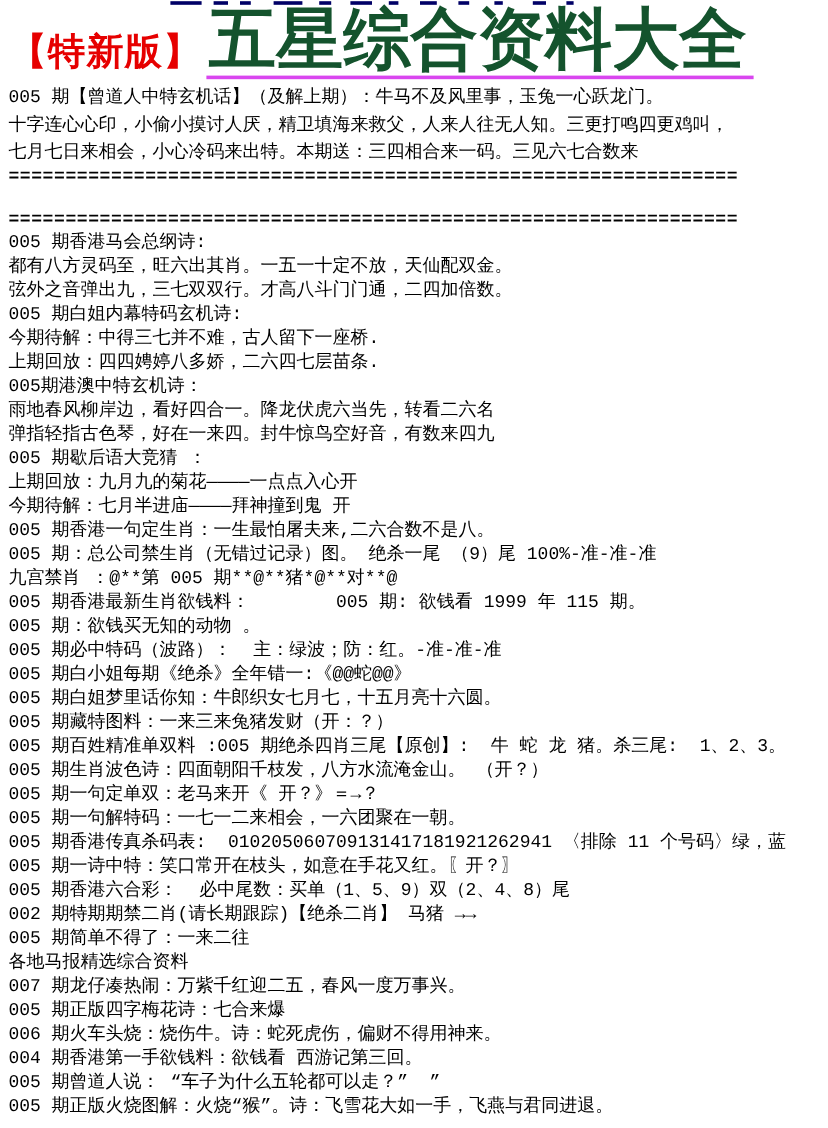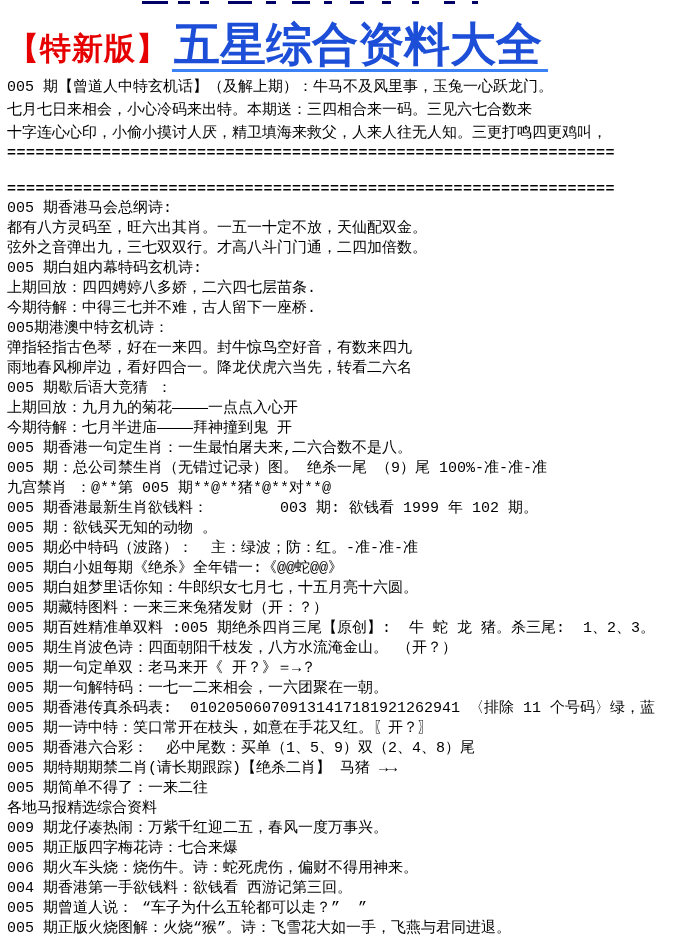--- a/index.html
+++ b/index.html
@@ -12,7 +12,7 @@
   .frag-strip{position:relative;height:5px;}
   .frag{position:absolute;top:1px;height:3px;background:#000066;}
 
-  .header{display:flex;align-items:flex-end;padding:1px 0 0 8px;margin-top:16px;}
+  .header{display:flex;align-items:flex-end;padding:1px 0 0 8px;}
   .badge{
     font-size:31px;font-weight:bold;color:#e60000;
     line-height:1.1;letter-spacing:1px;padding-bottom:6px;

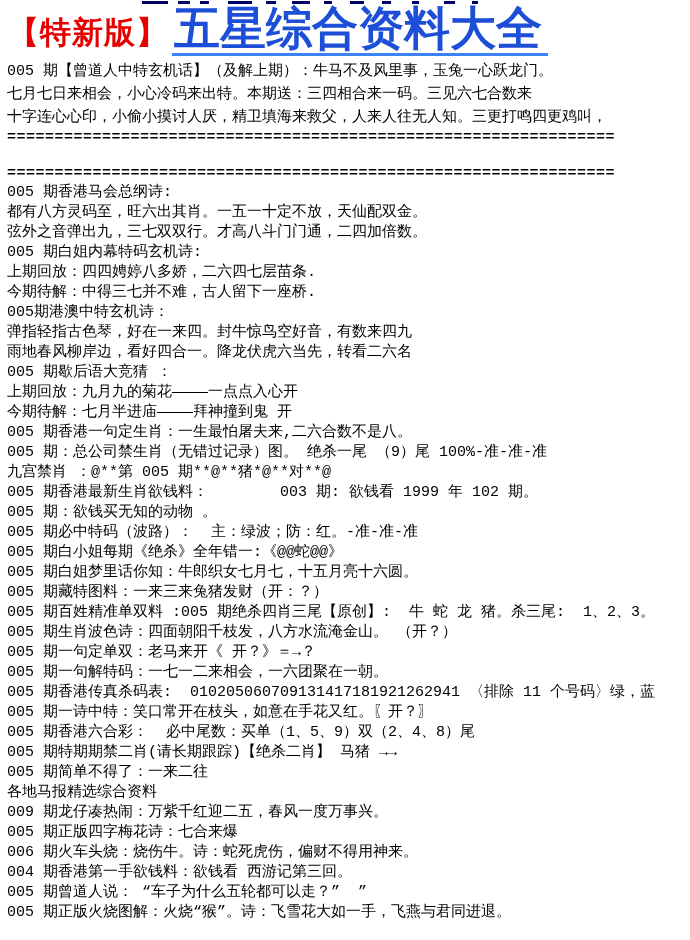--- a/index.html
+++ b/index.html
@@ -18,9 +18,9 @@
     line-height:1.1;letter-spacing:1px;padding-bottom:6px;
   }
   .title{
-    font-size:46px;font-weight:bold;color:#1d4ed8;
+    font-size:56px;font-weight:bold;color:#14532d;
     line-height:1.02;margin-left:4px;
-    border-bottom:3px solid #3b82f6;padding:0 6px 0 2px;
+    border-bottom:3px solid #d946ef;padding:0 6px 0 2px;
   }
 
   .content{padding:4px 0 0 7px;font-size:15px;}

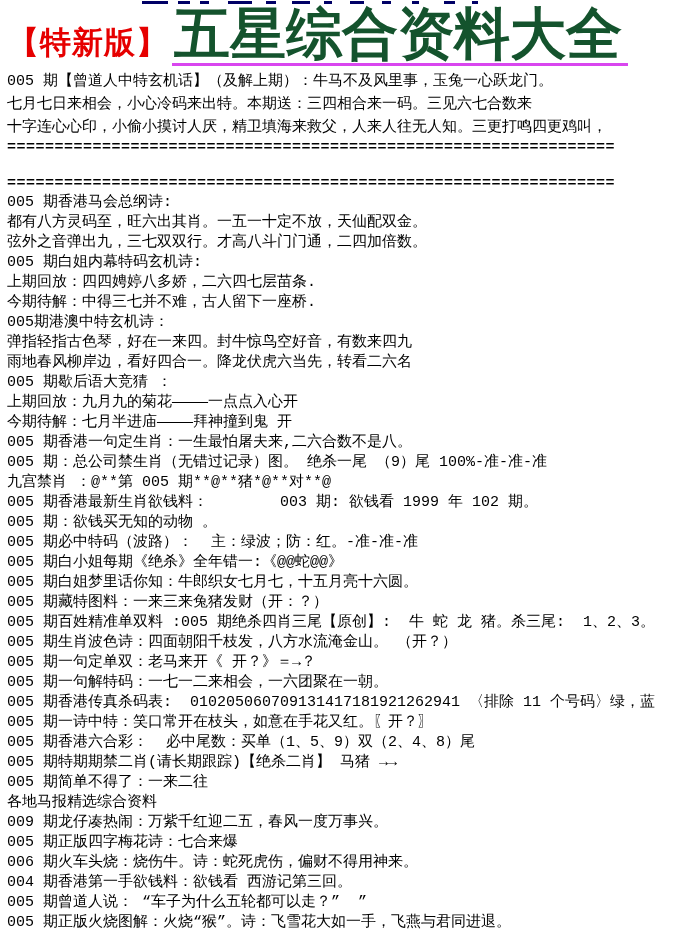--- a/index.html
+++ b/index.html
@@ -54,8 +54,8 @@
 
 <main class="content">
     <div class="line intro">005 期【曾道人中特玄机话】（及解上期）：牛马不及风里事，玉兔一心跃龙门。</div>
+    <div class="line intro">十字连心心印，小偷小摸讨人厌，精卫填海来救父，人来人往无人知。三更打鸣四更鸡叫，</div>
     <div class="line intro">七月七日来相会，小心冷码来出特。本期送：三四相合来一码。三见六七合数来</div>
-    <div class="line intro">十字连心心印，小偷小摸讨人厌，精卫填海来救父，人来人往无人知。三更打鸣四更鸡叫，</div>
     <div class="line sep">================================================================</div>
     <div class="line gap"></div>
     <div class="line sep">================================================================</div>

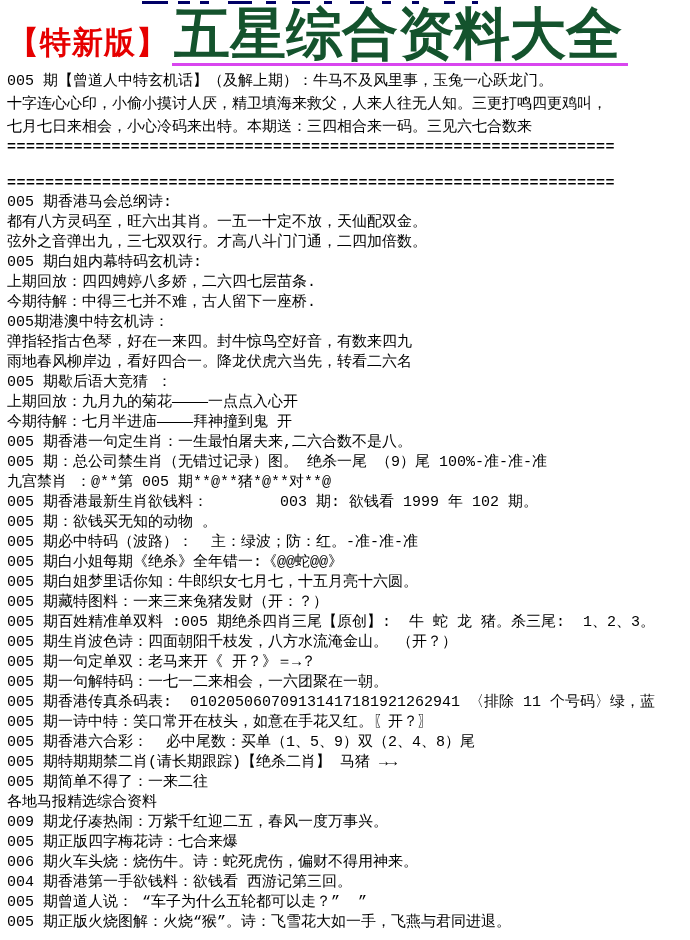--- a/index.html
+++ b/index.html
@@ -63,8 +63,8 @@
     <div class="line text">都有八方灵码至，旺六出其肖。一五一十定不放，天仙配双金。</div>
     <div class="line text">弦外之音弹出九，三七双双行。才高八斗门门通，二四加倍数。</div>
     <div class="line text">005 期白姐内幕特码玄机诗:</div>
+    <div class="line text">今期待解：中得三七并不难，古人留下一座桥.</div>
     <div class="line text">上期回放：四四娉婷八多娇，二六四七层苗条.</div>
-    <div class="line text">今期待解：中得三七并不难，古人留下一座桥.</div>
     <div class="line text">005期港澳中特玄机诗：</div>
     <div class="line text">弹指轻指古色琴，好在一来四。封牛惊鸟空好音，有数来四九</div>
     <div class="line text">雨地春风柳岸边，看好四合一。降龙伏虎六当先，转看二六名</div>

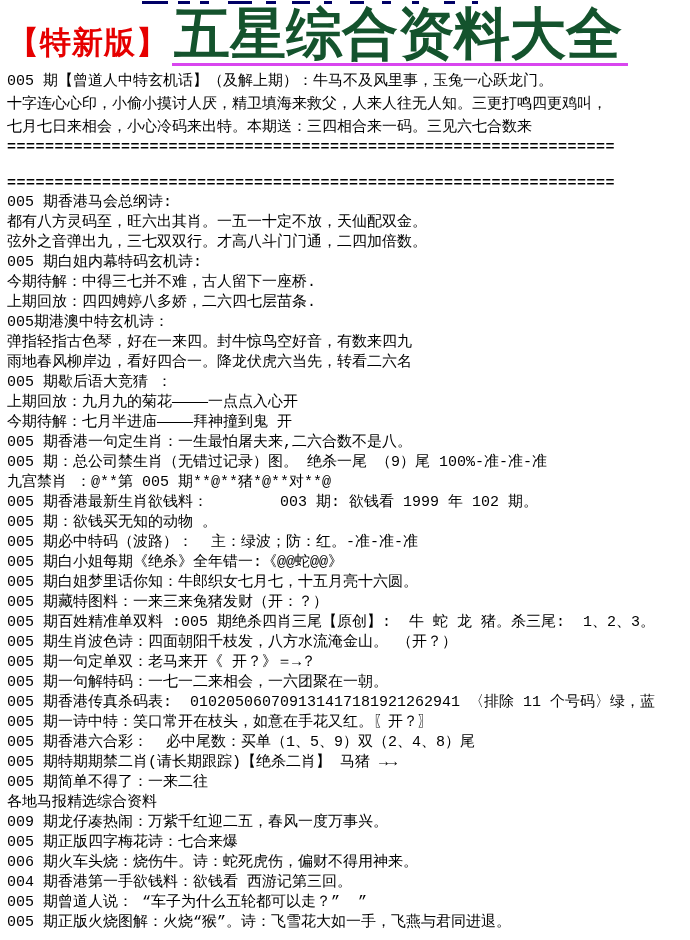--- a/index.html
+++ b/index.html
@@ -66,8 +66,8 @@
     <div class="line text">今期待解：中得三七并不难，古人留下一座桥.</div>
     <div class="line text">上期回放：四四娉婷八多娇，二六四七层苗条.</div>
     <div class="line text">005期港澳中特玄机诗：</div>
+    <div class="line text">雨地春风柳岸边，看好四合一。降龙伏虎六当先，转看二六名</div>
     <div class="line text">弹指轻指古色琴，好在一来四。封牛惊鸟空好音，有数来四九</div>
-    <div class="line text">雨地春风柳岸边，看好四合一。降龙伏虎六当先，转看二六名</div>
     <div class="line text">005 期歇后语大竞猜 ：</div>
     <div class="line text">上期回放：九月九的菊花————一点点入心开</div>
     <div class="line text">今期待解：七月半进庙————拜神撞到鬼 开</div>

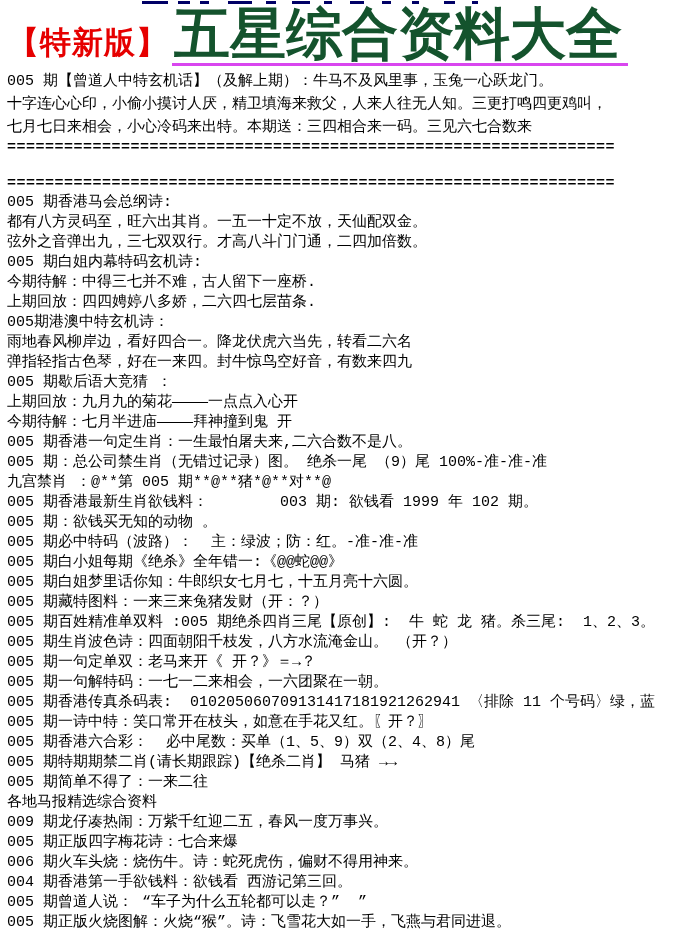--- a/index.html
+++ b/index.html
@@ -74,7 +74,7 @@
     <div class="line text">005 期香港一句定生肖：一生最怕屠夫来,二六合数不是八。</div>
     <div class="line text">005 期：总公司禁生肖（无错过记录）图。 绝杀一尾 （9）尾 100%-准-准-准</div>
     <div class="line text">九宫禁肖 ：@**第 005 期**@**猪*@**对**@</div>
-    <div class="line text">005 期香港最新生肖欲钱料：        003 期: 欲钱看 1999 年 102 期。</div>
+    <div class="line text">005 期香港最新生肖欲钱料：        005 期: 欲钱看 1999 年 115 期。</div>
     <div class="line text">005 期：欲钱买无知的动物 。</div>
     <div class="line text">005 期必中特码（波路）：  主：绿波；防：红。-准-准-准</div>
     <div class="line text">005 期白小姐每期《绝杀》全年错一:《@@蛇@@》</div>

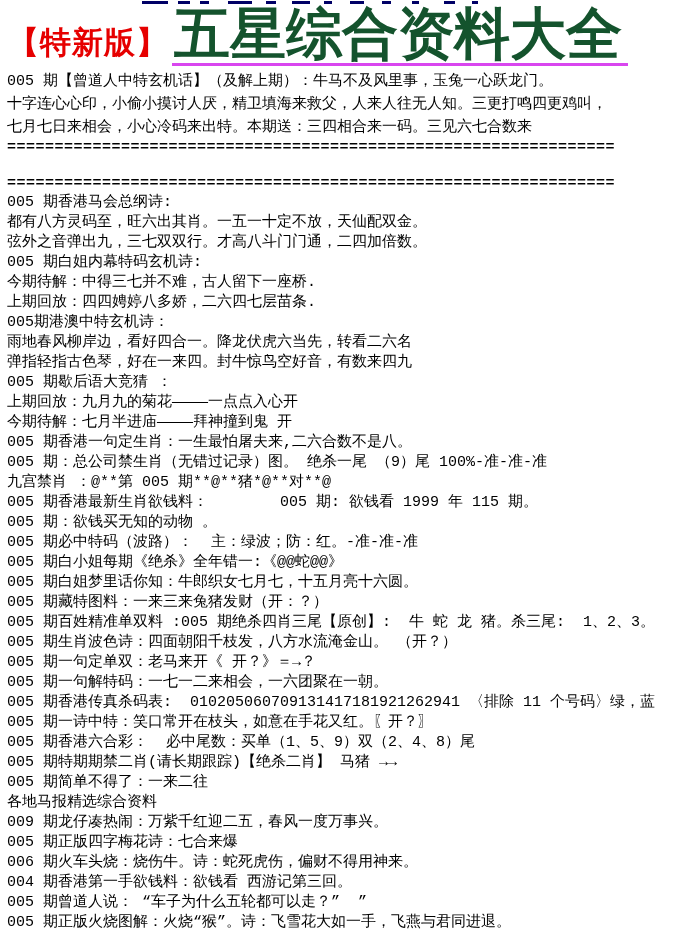--- a/index.html
+++ b/index.html
@@ -87,7 +87,7 @@
     <div class="line text">005 期香港传真杀码表:  010205060709131417181921262941 〈排除 11 个号码〉绿，蓝</div>
     <div class="line text">005 期一诗中特：笑口常开在枝头，如意在手花又红。〖开？〗</div>
     <div class="line text">005 期香港六合彩：  必中尾数：买单（1、5、9）双（2、4、8）尾</div>
-    <div class="line text">005 期特期期禁二肖(请长期跟踪)【绝杀二肖】 马猪 →→</div>
+    <div class="line text">002 期特期期禁二肖(请长期跟踪)【绝杀二肖】 马猪 →→</div>
     <div class="line text">005 期简单不得了：一来二往</div>
     <div class="line text">各地马报精选综合资料</div>
     <div class="line text">009 期龙仔凑热闹：万紫千红迎二五，春风一度万事兴。</div>

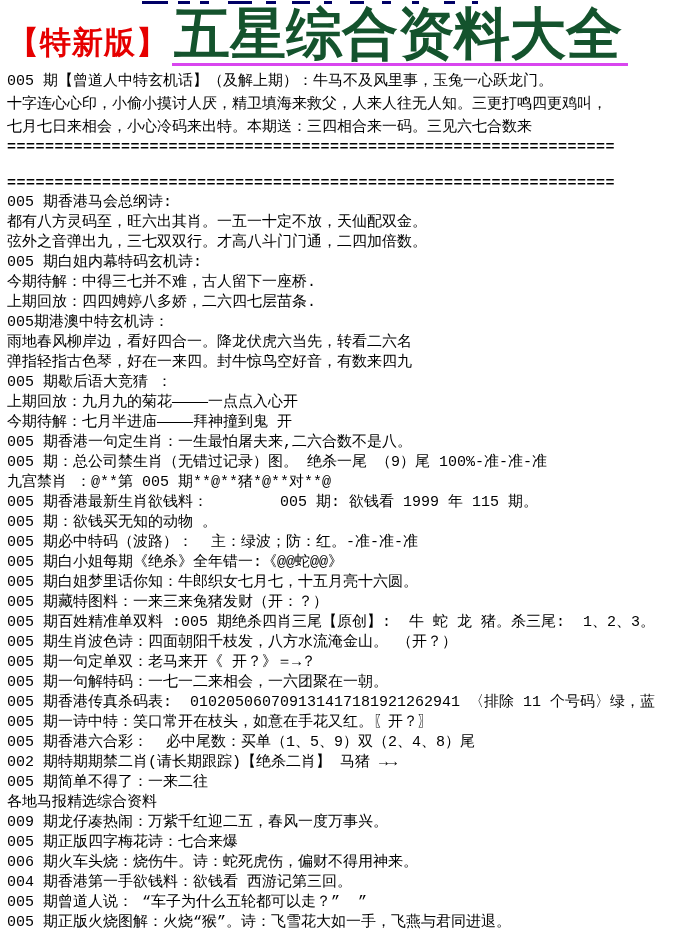--- a/index.html
+++ b/index.html
@@ -90,7 +90,7 @@
     <div class="line text">002 期特期期禁二肖(请长期跟踪)【绝杀二肖】 马猪 →→</div>
     <div class="line text">005 期简单不得了：一来二往</div>
     <div class="line text">各地马报精选综合资料</div>
-    <div class="line text">009 期龙仔凑热闹：万紫千红迎二五，春风一度万事兴。</div>
+    <div class="line text">007 期龙仔凑热闹：万紫千红迎二五，春风一度万事兴。</div>
     <div class="line text">005 期正版四字梅花诗：七合来爆</div>
     <div class="line text">006 期火车头烧：烧伤牛。诗：蛇死虎伤，偏财不得用神来。</div>
     <div class="line text">004 期香港第一手欲钱料：欲钱看 西游记第三回。</div>

